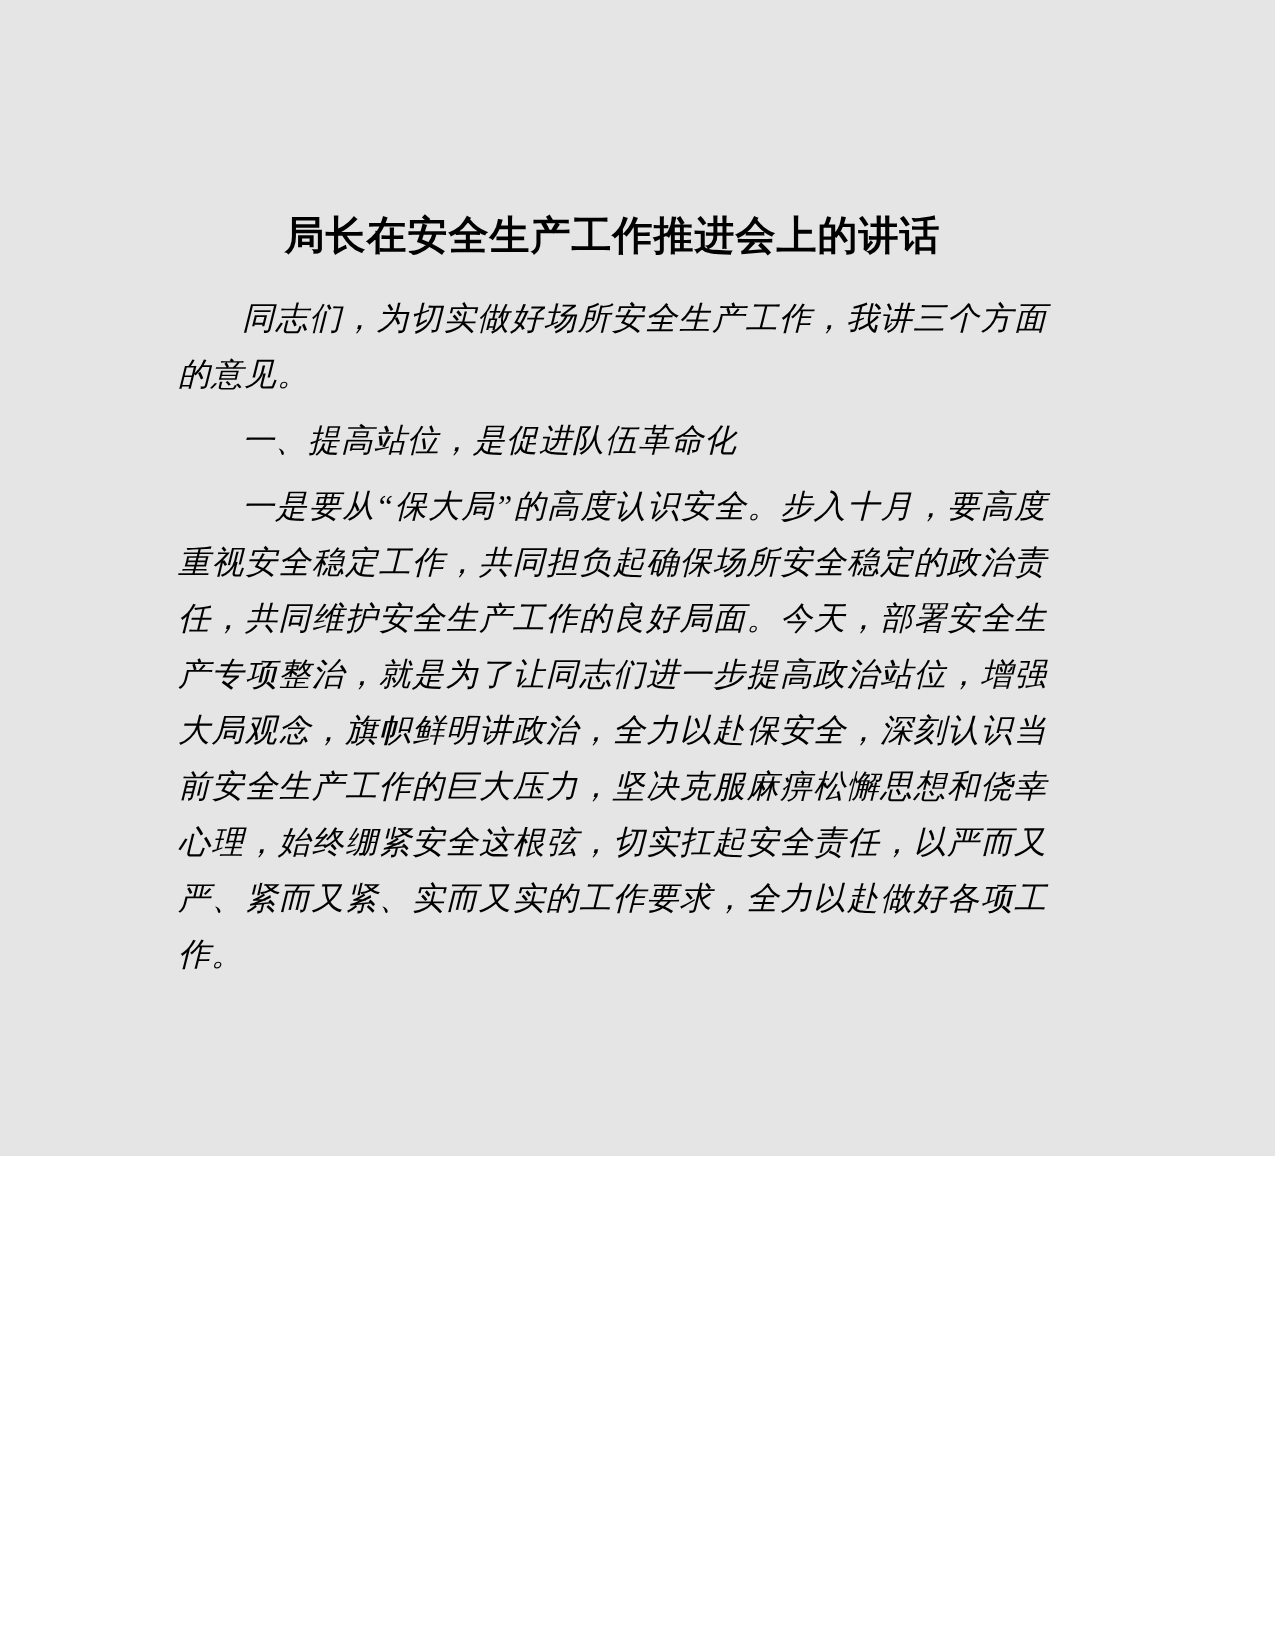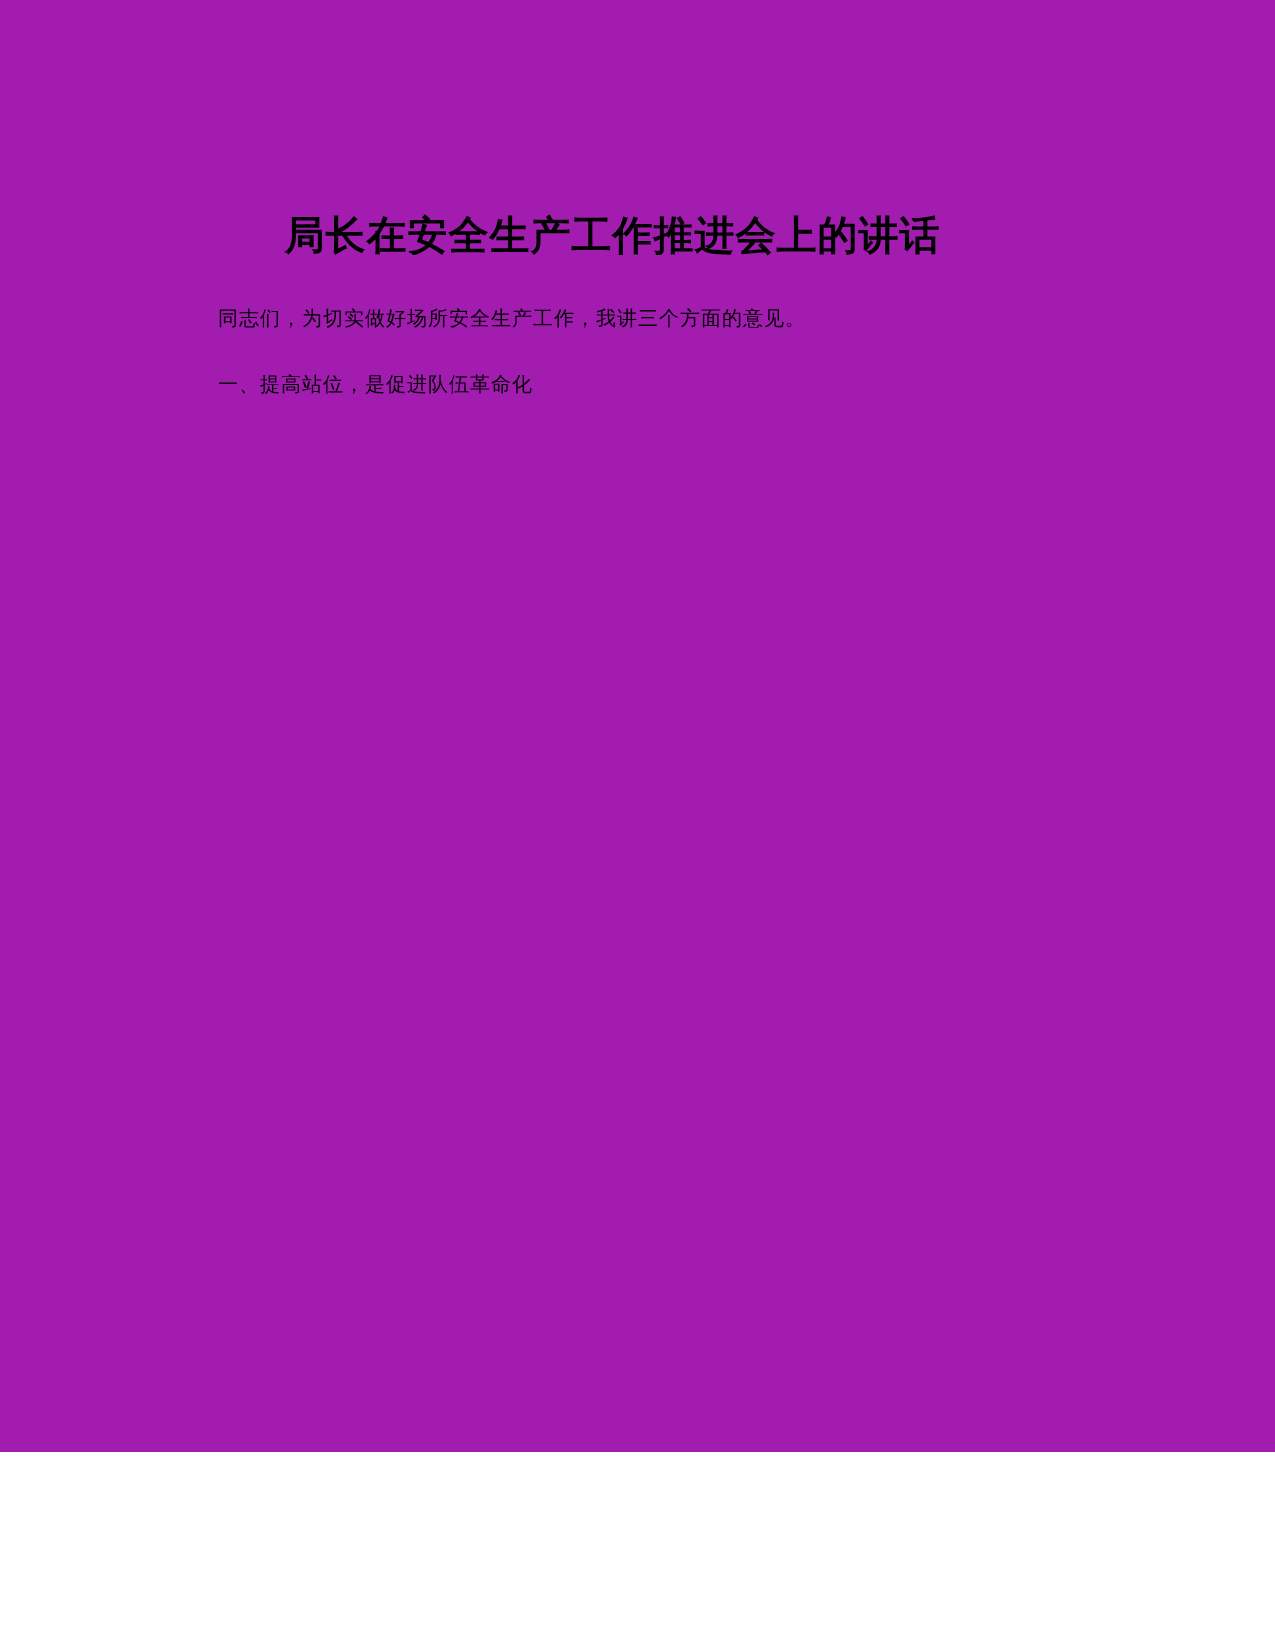--- a/index.html
+++ b/index.html
@@ -10,8 +10,8 @@
   .page {
     position: relative;
     width: 1275px;
-    height: 1452px;
-    background: #a21caf;
+    height: 1156px;
+    background: #e5e5e5;
     padding: 212px 228px 60px 178px;
     overflow: hidden;
   }

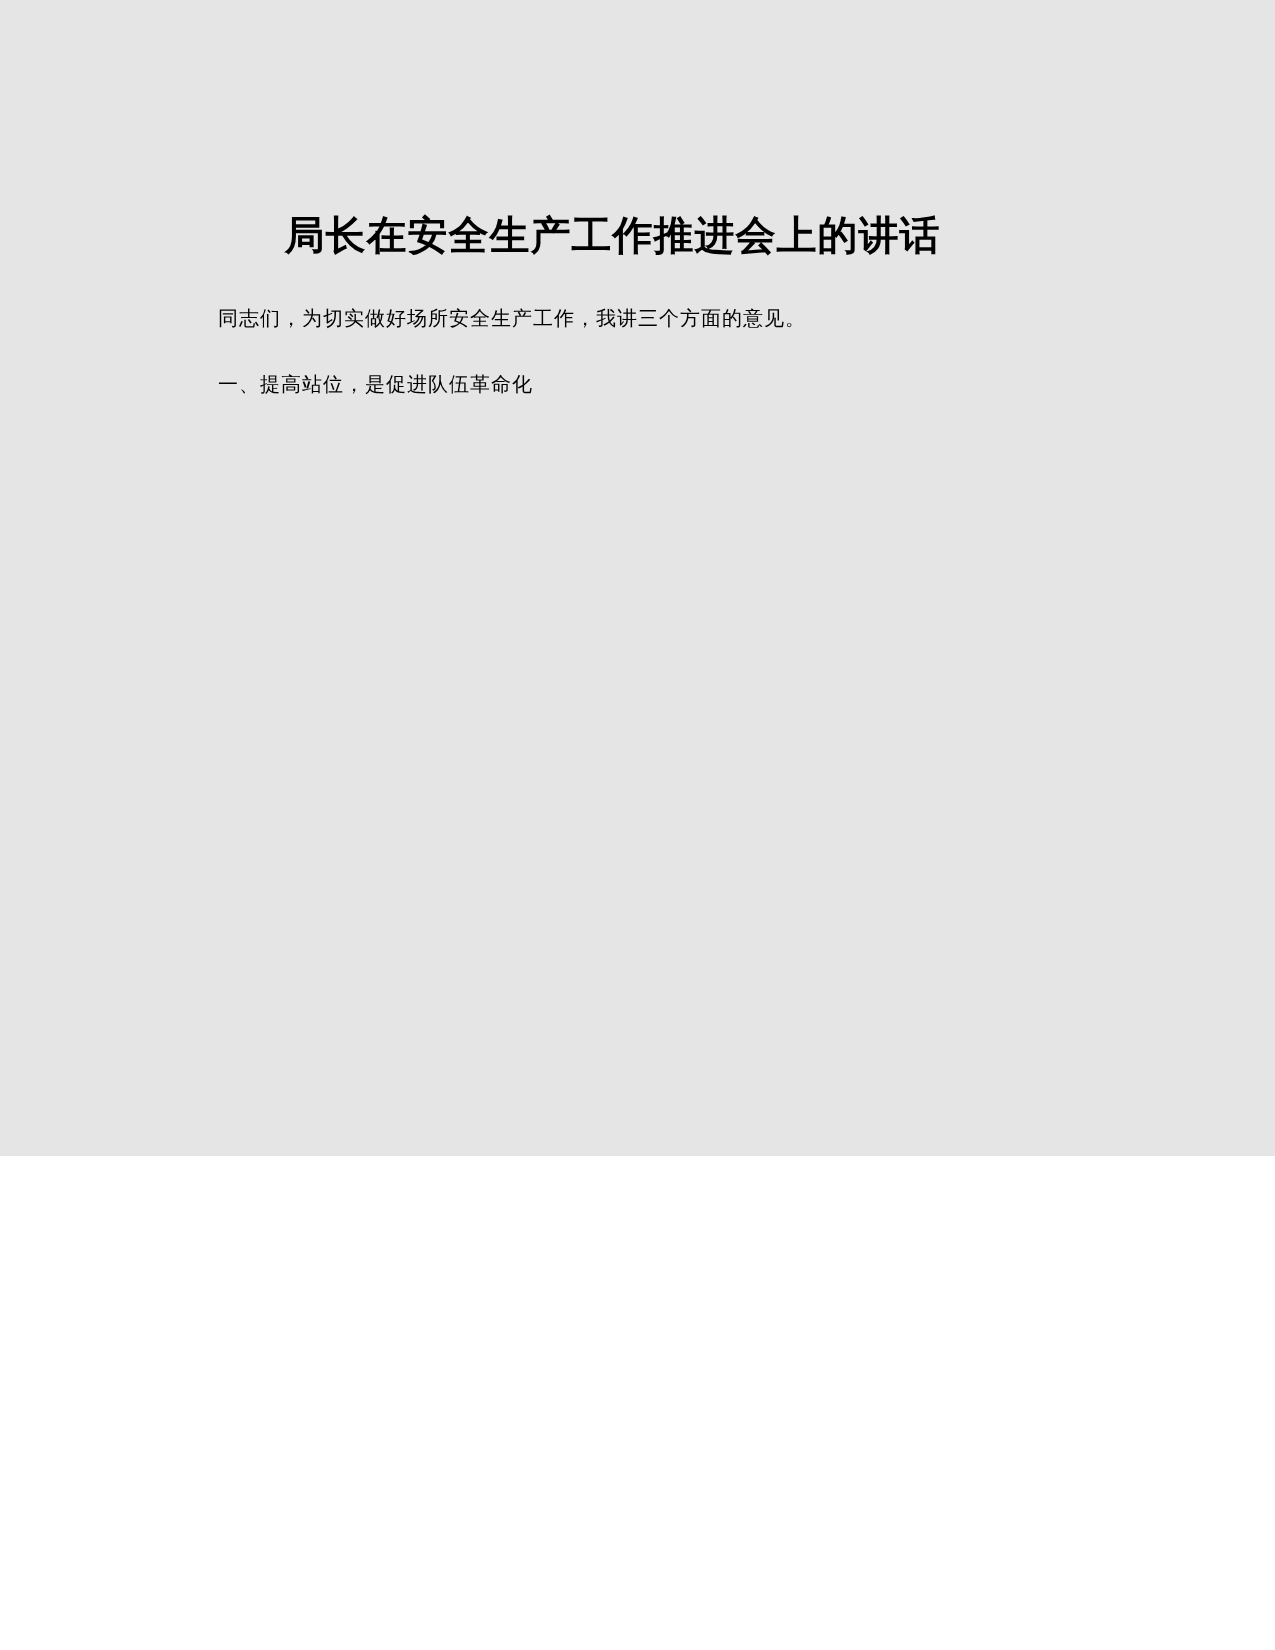--- a/index.html
+++ b/index.html
@@ -25,7 +25,7 @@
     letter-spacing: 1px;
   }
   .para {
-    font-size: 20px;
+    font-size: 32px;
     color: #000000;
     line-height: 56px;
     text-align: justify;
@@ -34,6 +34,7 @@
     letter-spacing: 1px;
     margin-bottom: 10px;
     word-break: break-all;
+    font-style: italic;
   }
   .para.heading {
     font-weight: normal;

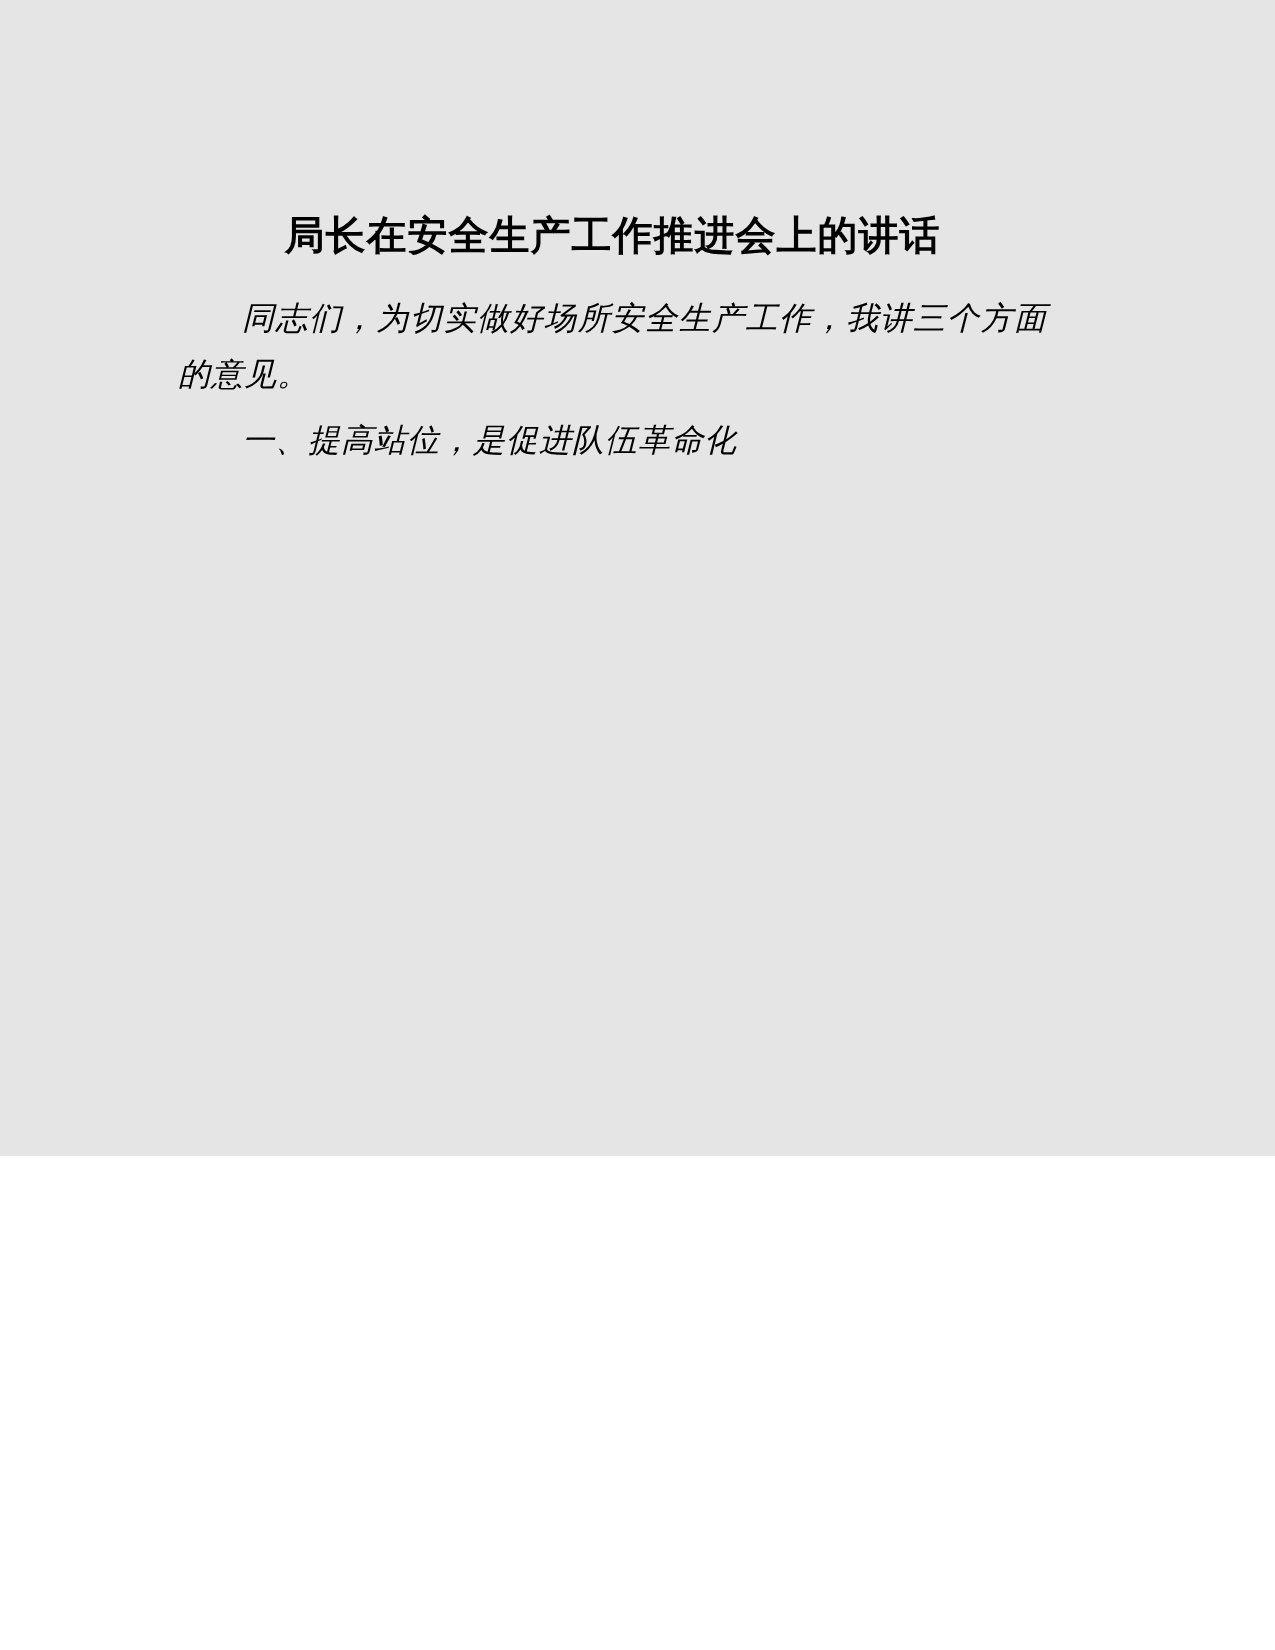--- a/index.html
+++ b/index.html
@@ -50,6 +50,7 @@
 
   <p class="para heading">一、提高站位，是促进队伍革命化</p>
 
+  <p class="para">一是要从“保大局”的高度认识安全。步入十月，要高度重视安全稳定工作，共同担负起确保场所安全稳定的政治责任，共同维护安全生产工作的良好局面。今天，部署安全生产专项整治，就是为了让同志们进一步提高政治站位，增强大局观念，旗帜鲜明讲政治，全力以赴保安全，深刻认识当前安全生产工作的巨大压力，坚决克服麻痹松懈思想和侥幸心理，始终绷紧安全这根弦，切实扛起安全责任，以严而又严、紧而又紧、实而又实的工作要求，全力以赴做好各项工作。</p>
 
 </div>
 

